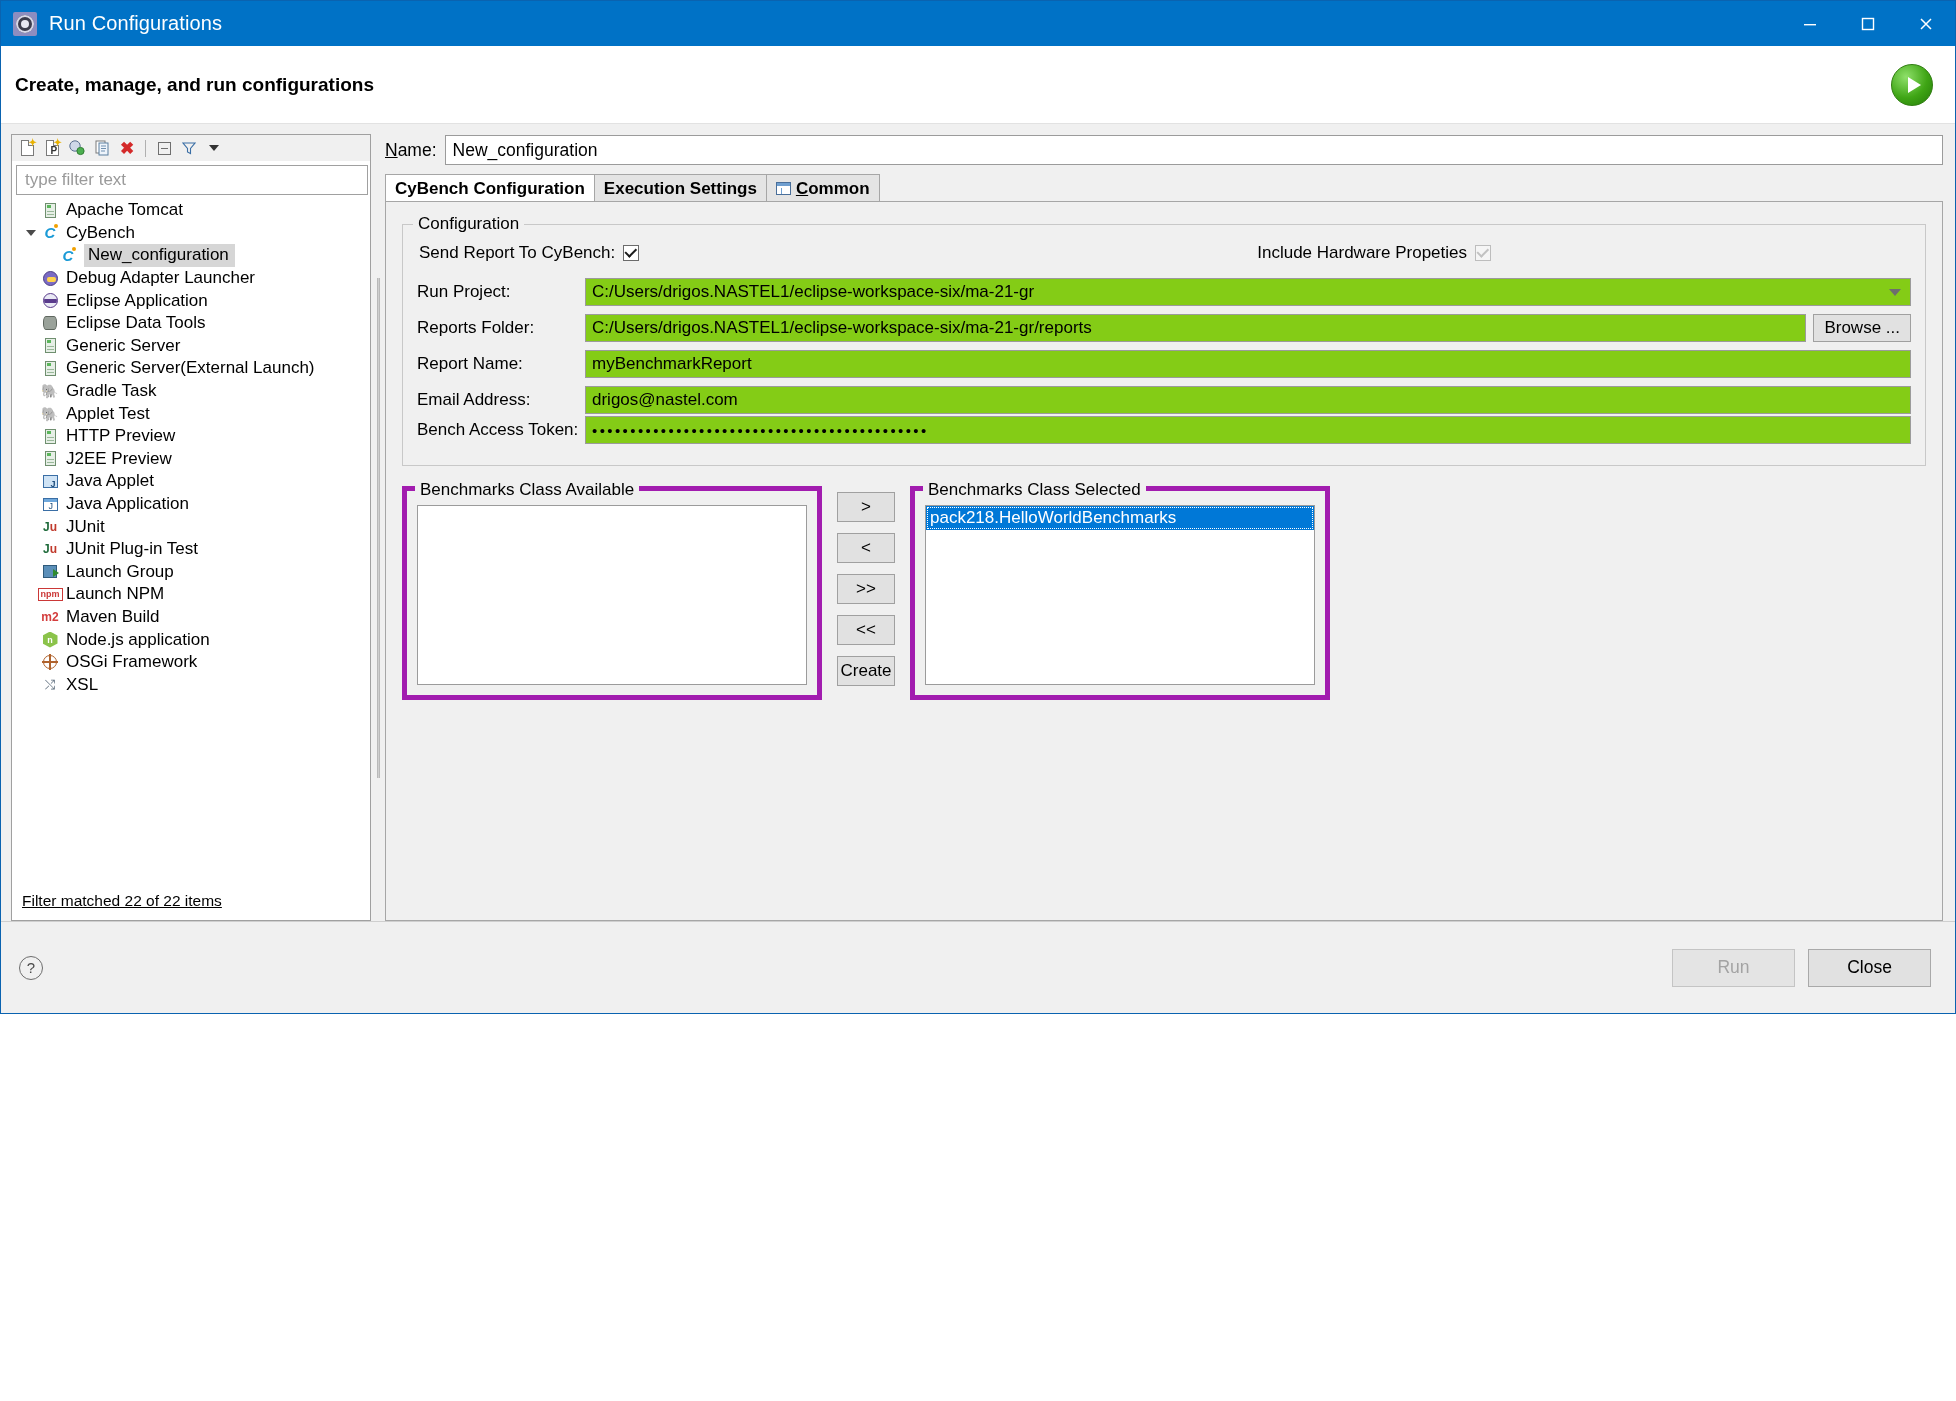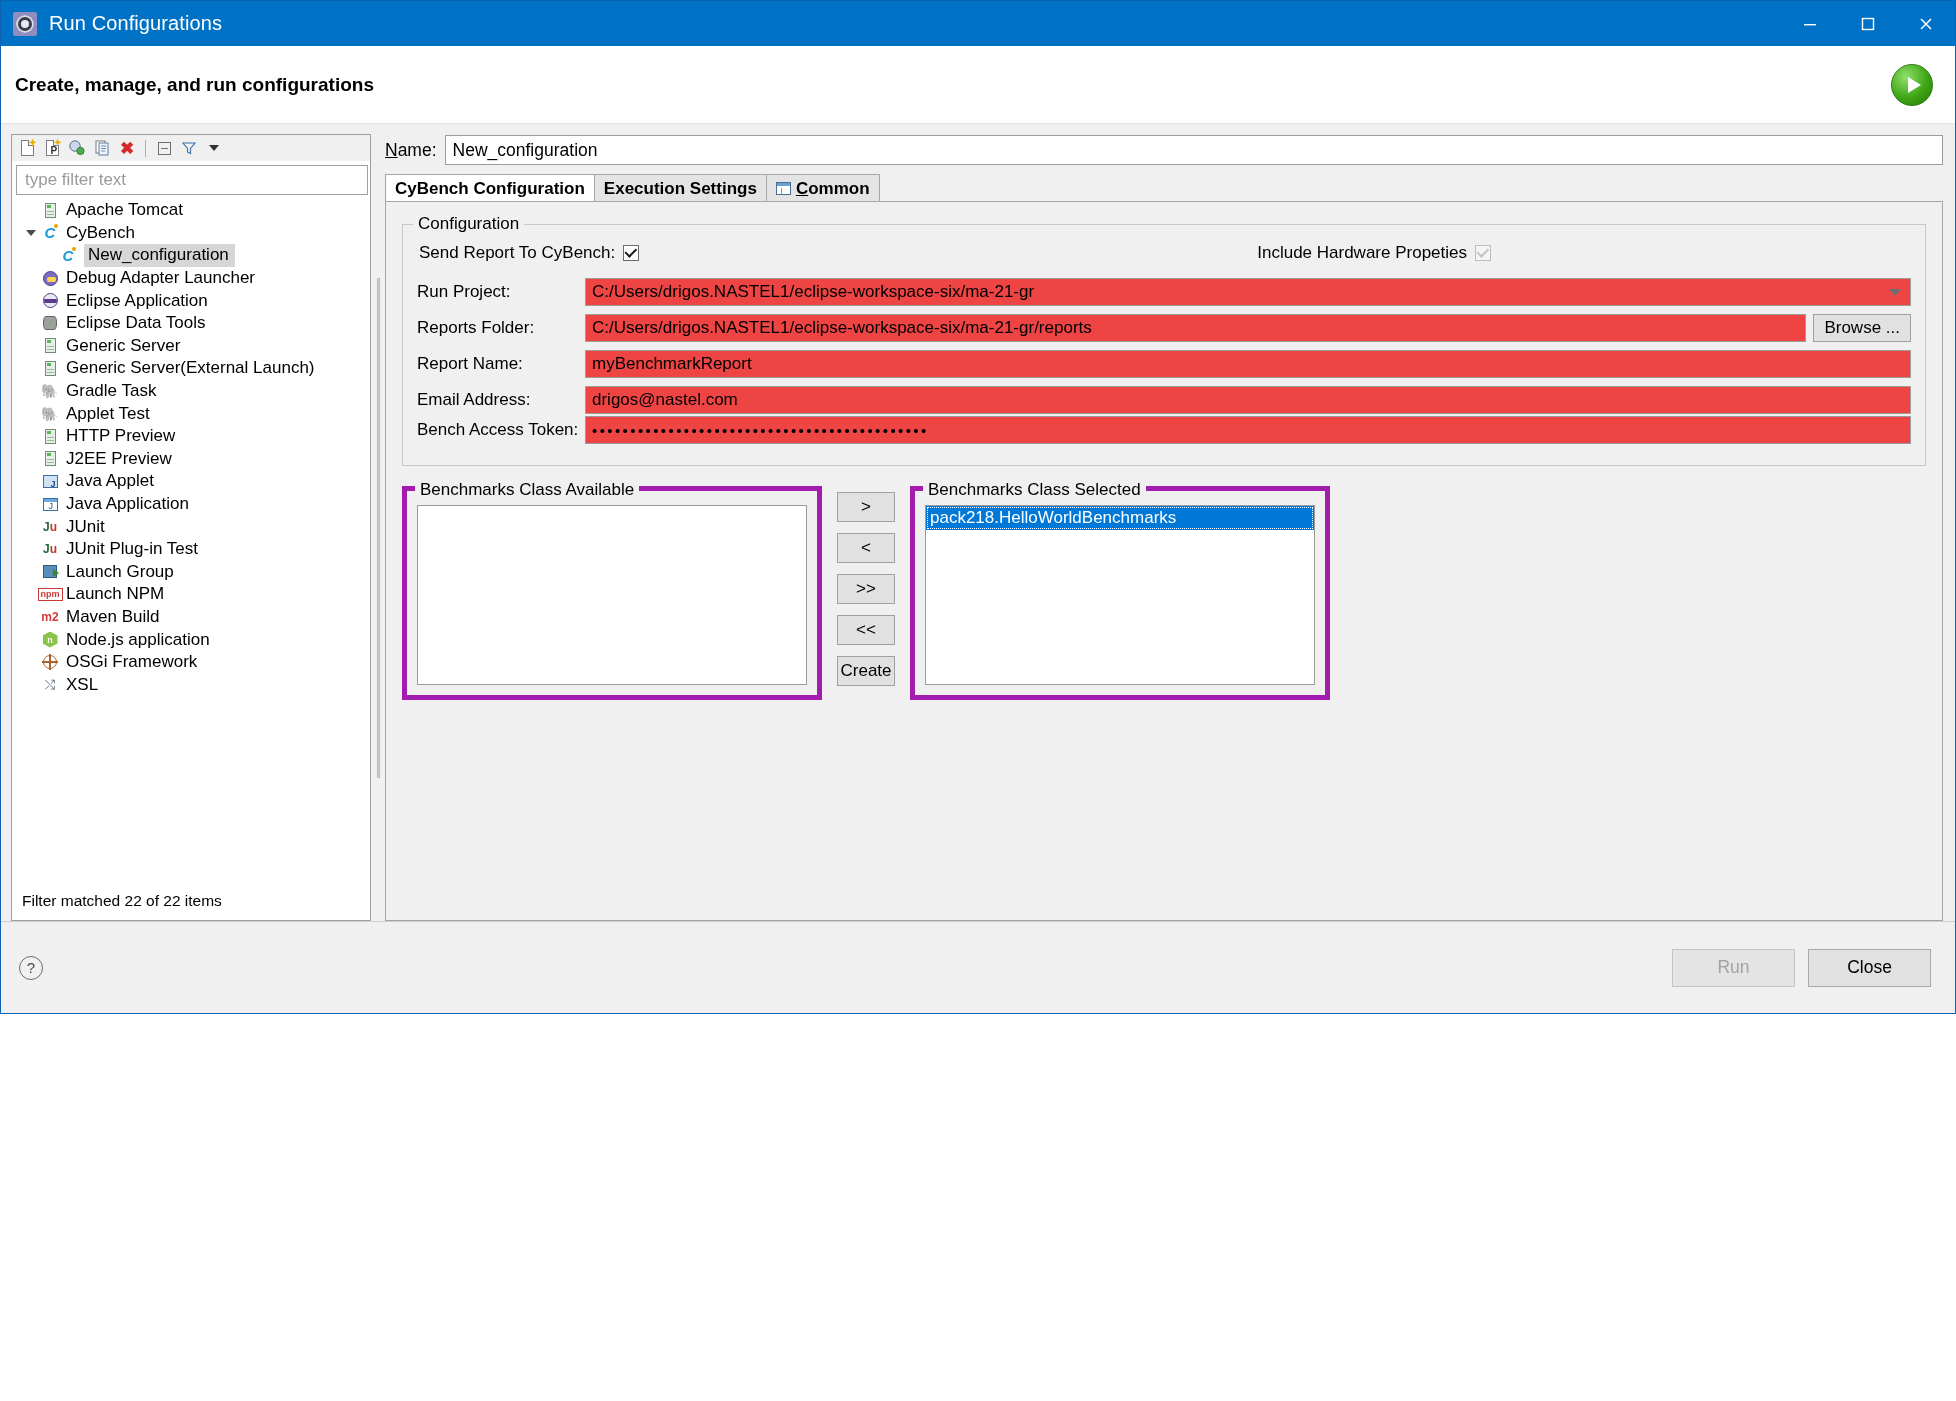--- a/index.html
+++ b/index.html
@@ -532,7 +532,7 @@
     flex: 1 1 auto;
     height: 28px;
     border: 1px solid #9b9b9b;
-    background: #ef4444;
+    background: #84cc16;
     display: flex; align-items: center;
     padding: 0 6px;
     font-size: 17px;

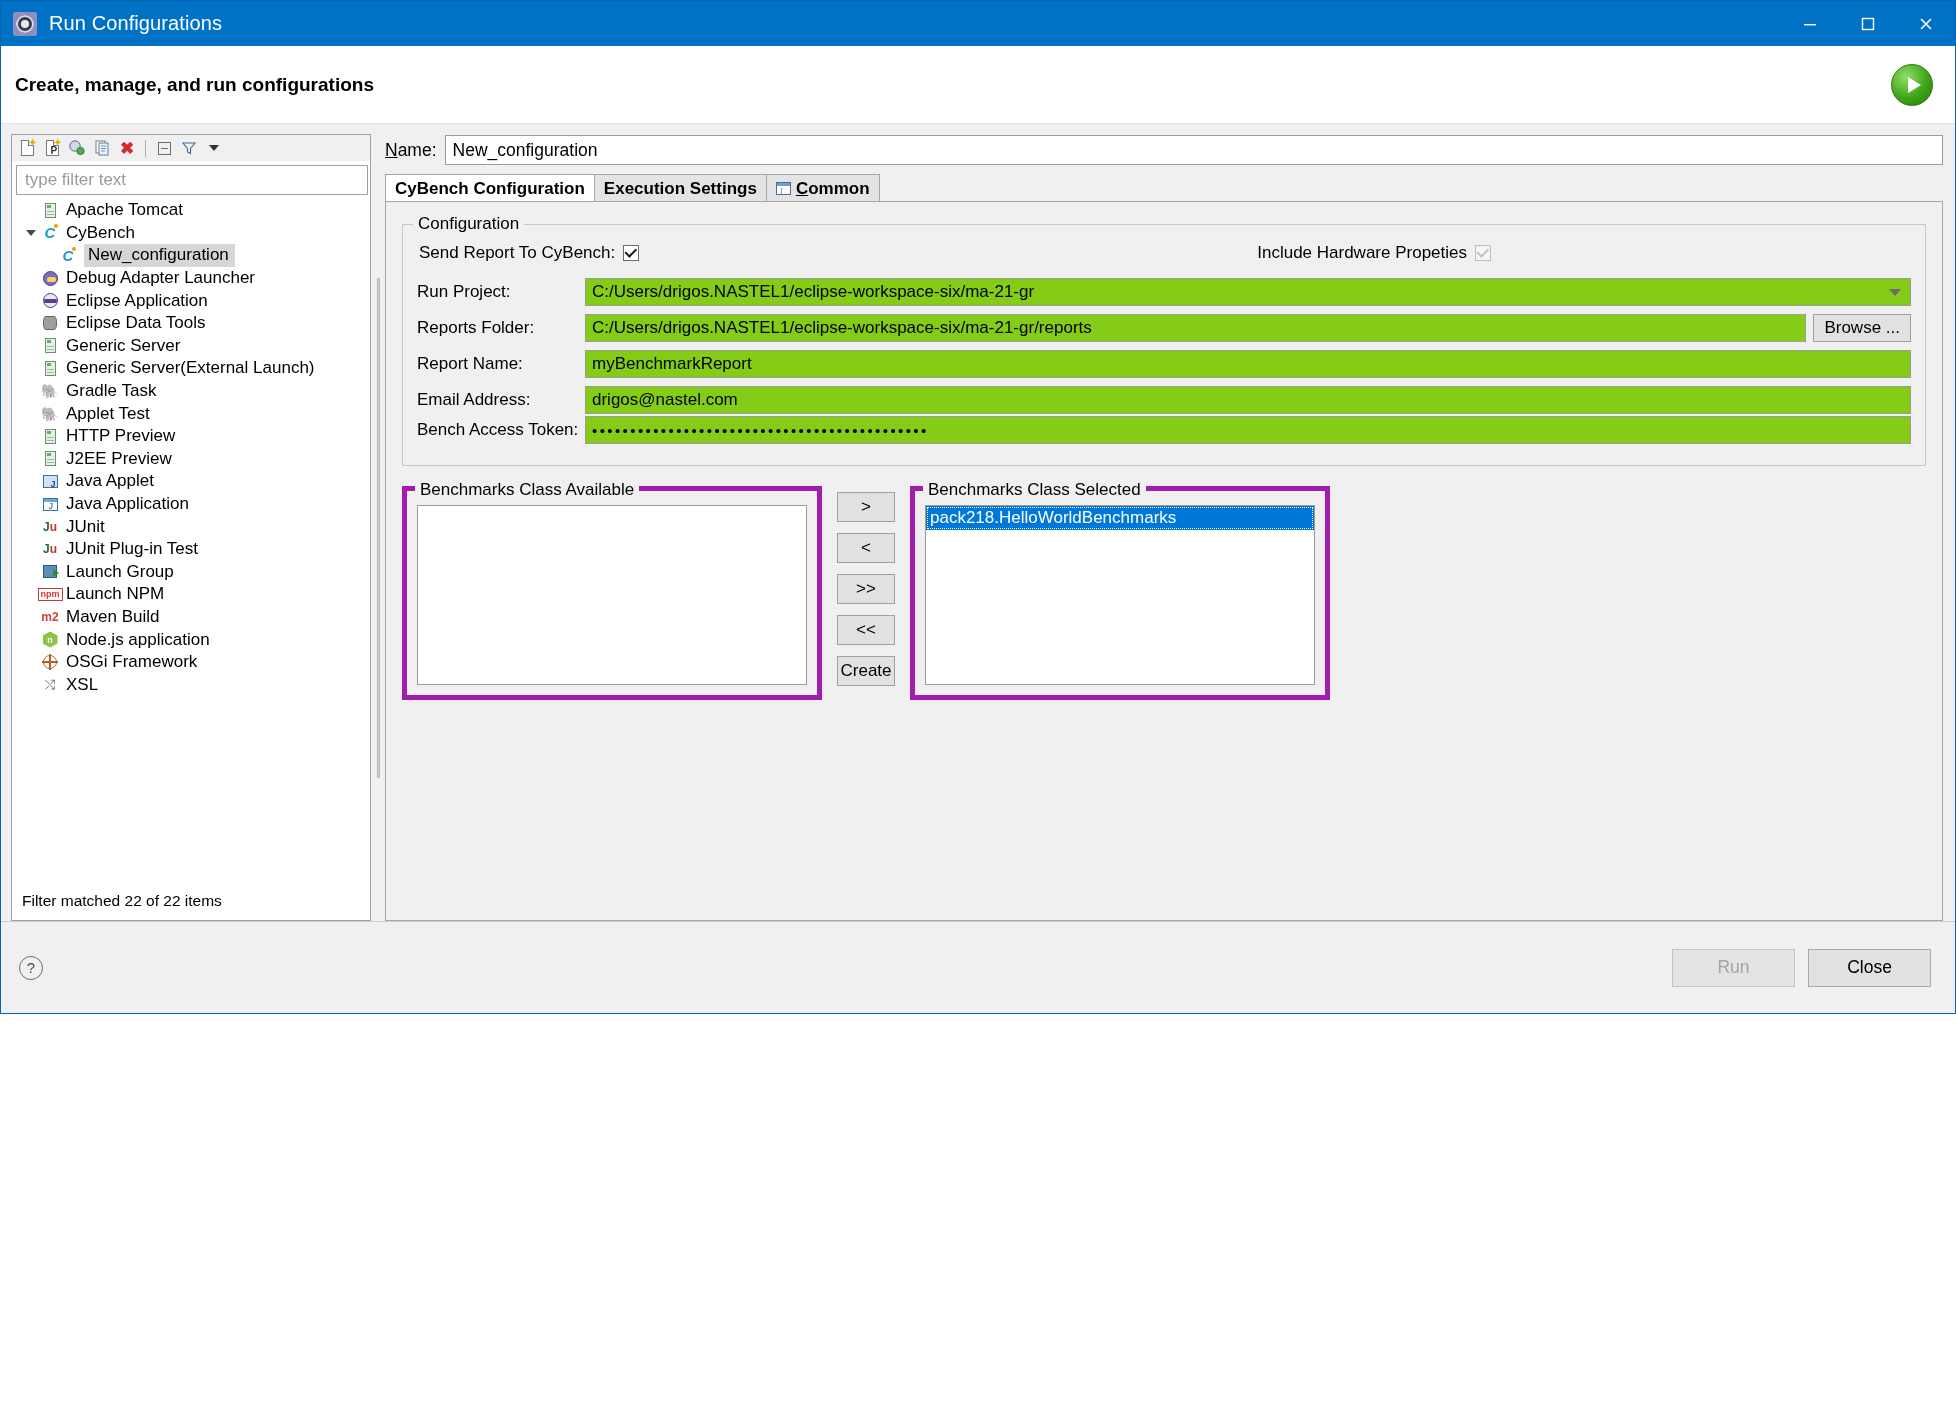--- a/index.html
+++ b/index.html
@@ -242,6 +242,7 @@
     font-size: 15.5px;
     padding: 0 2px 10px 10px;
     color: #000000;
+    text-decoration: underline;
   }
 
   

